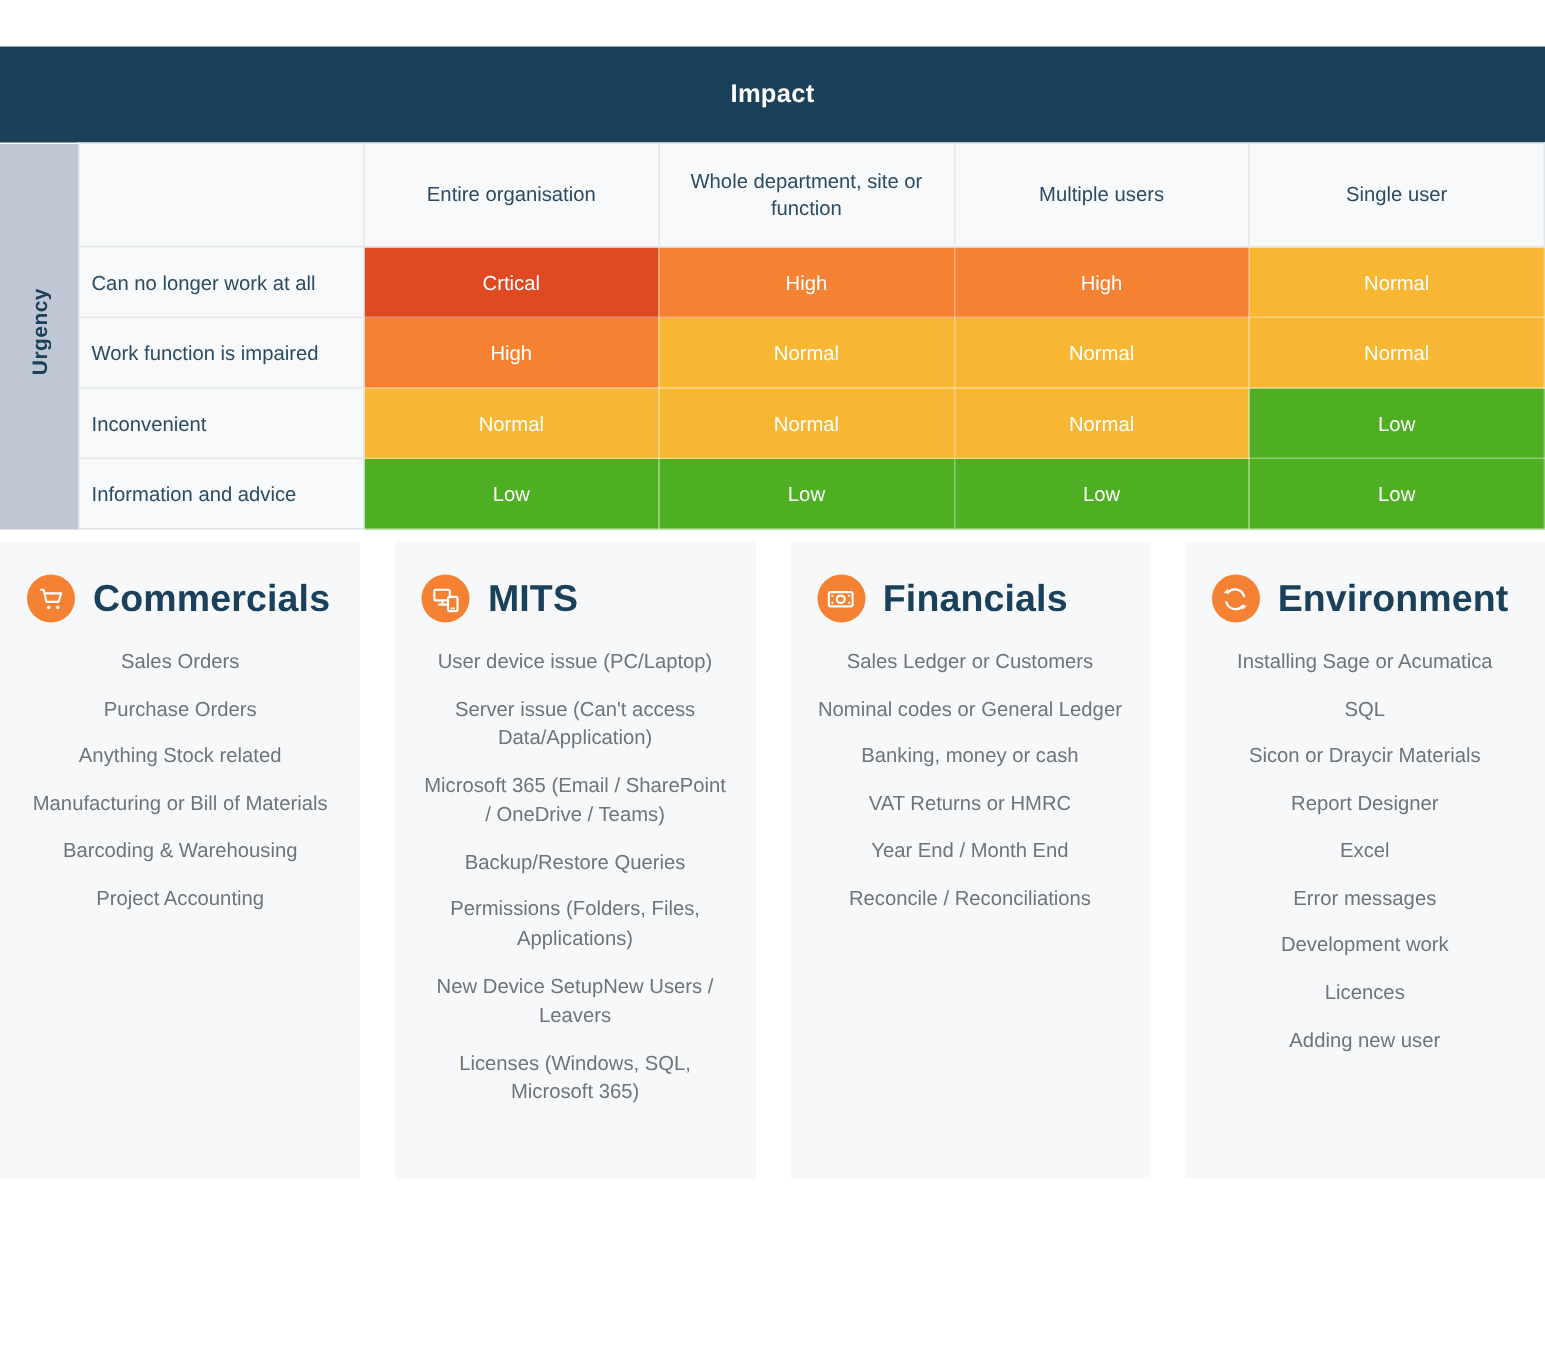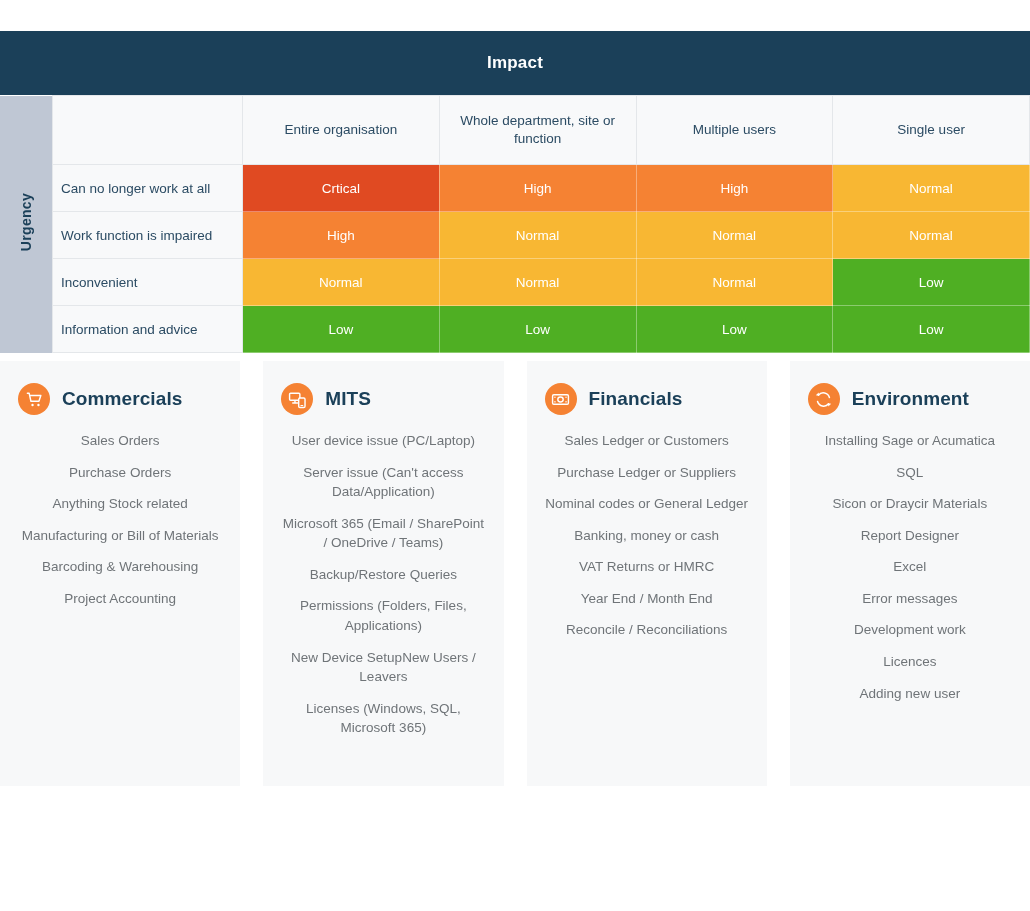--- a/index.html
+++ b/index.html
@@ -132,7 +132,7 @@
   }
   .card-icon svg { display: block; }
   .card-title {
-    font-size: 19px;
+    font-size: 25px;
     font-weight: 700;
     color: #1b4059;
     letter-spacing: .1px;

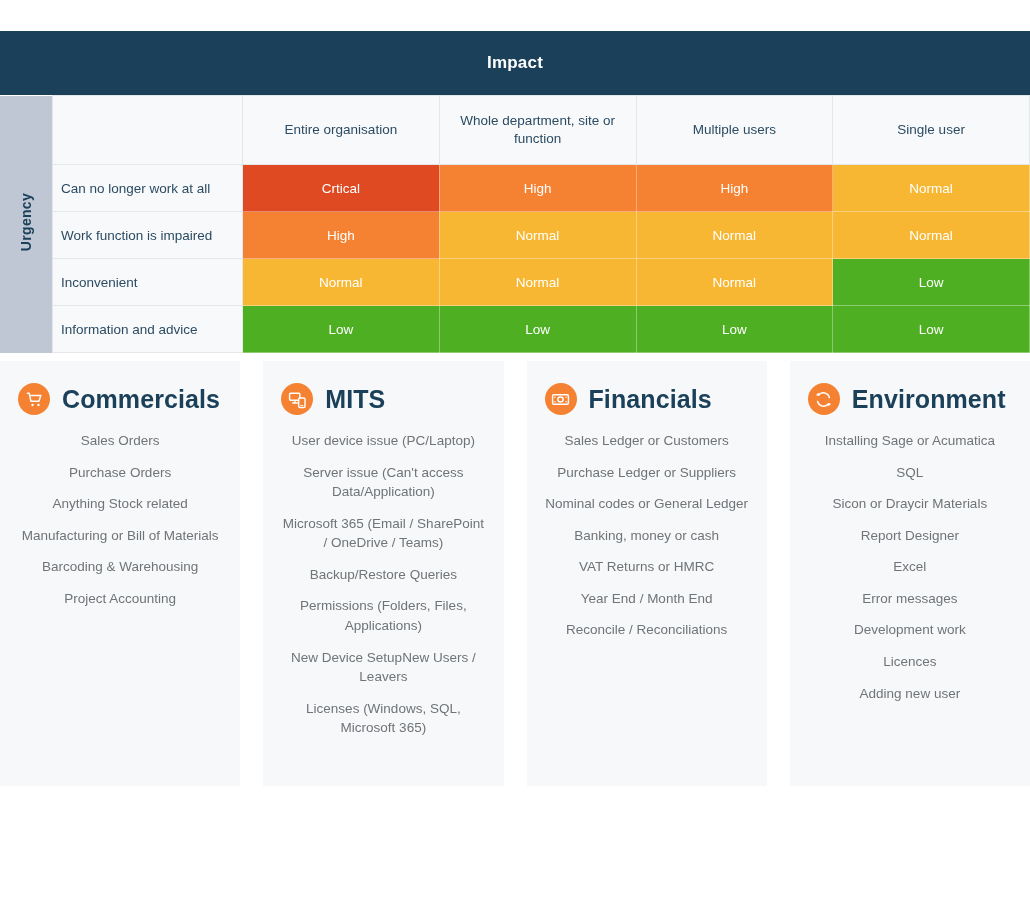--- a/index.html
+++ b/index.html
@@ -251,7 +251,6 @@
       </div>
       <ul class="card-list">
         <li>Sales Ledger or Customers</li>
-        <li>Purchase Ledger or Suppliers</li>
         <li>Nominal codes or General Ledger</li>
         <li>Banking, money or cash</li>
         <li>VAT Returns or HMRC</li>

